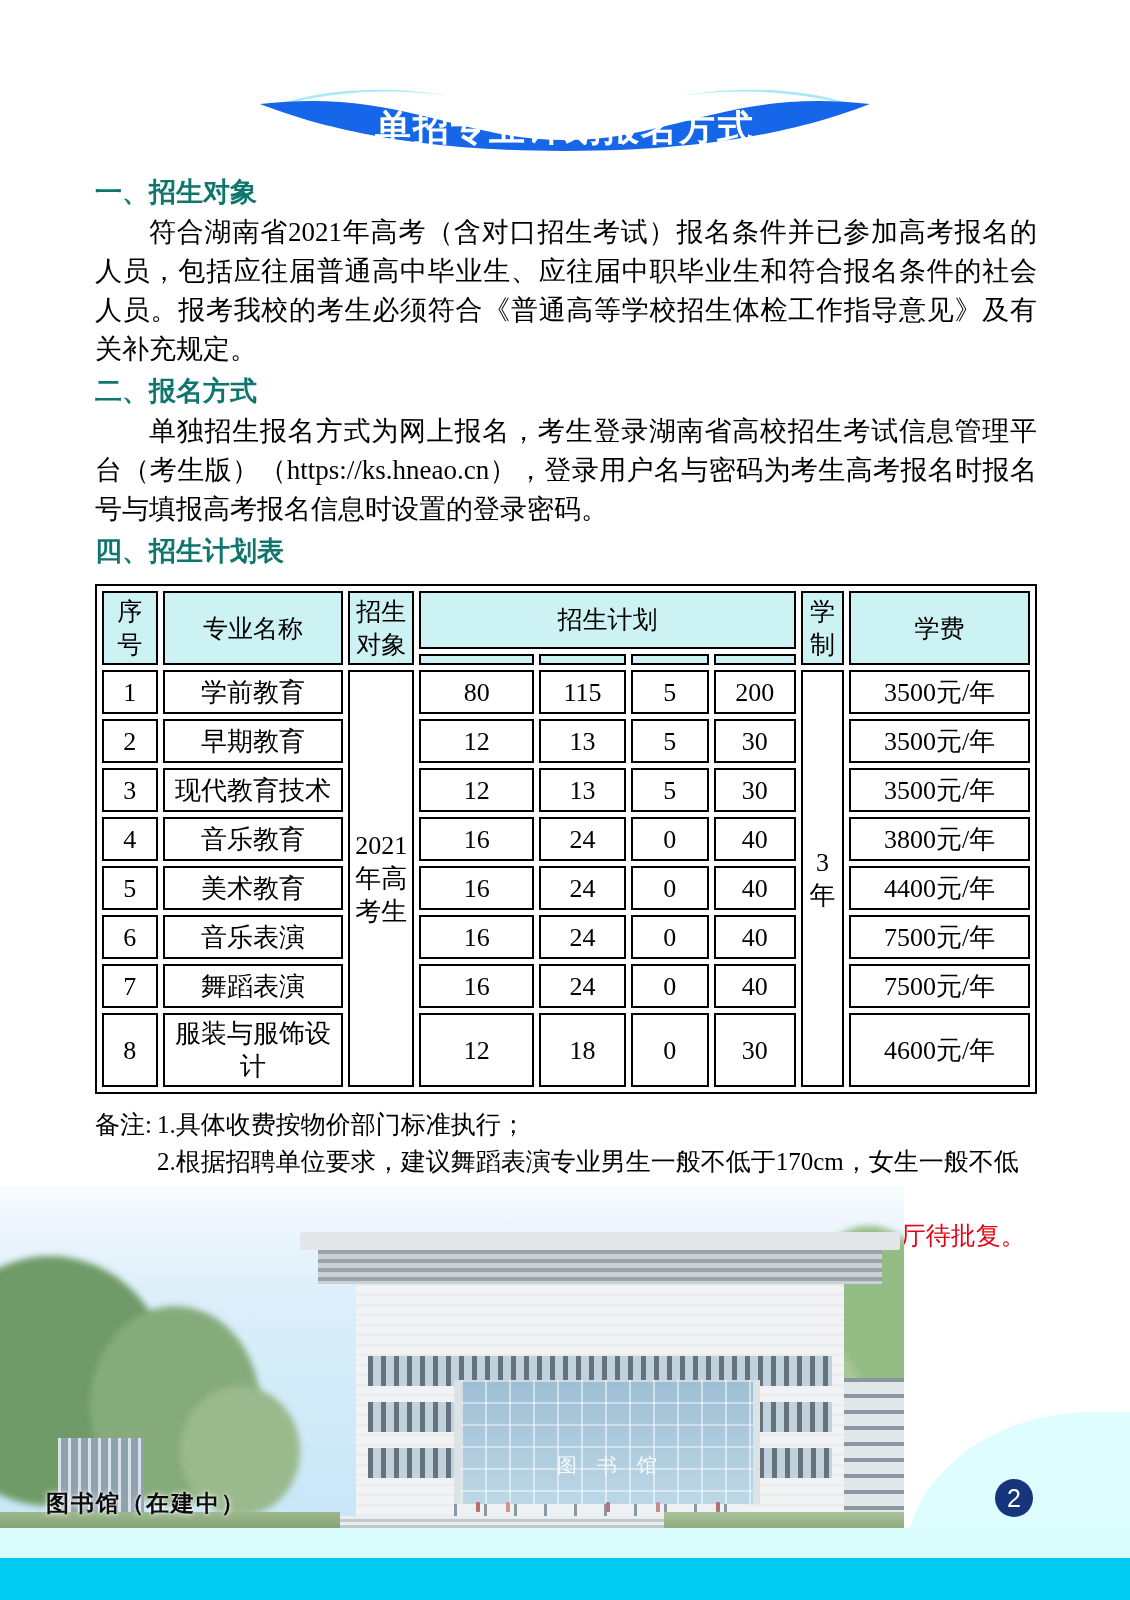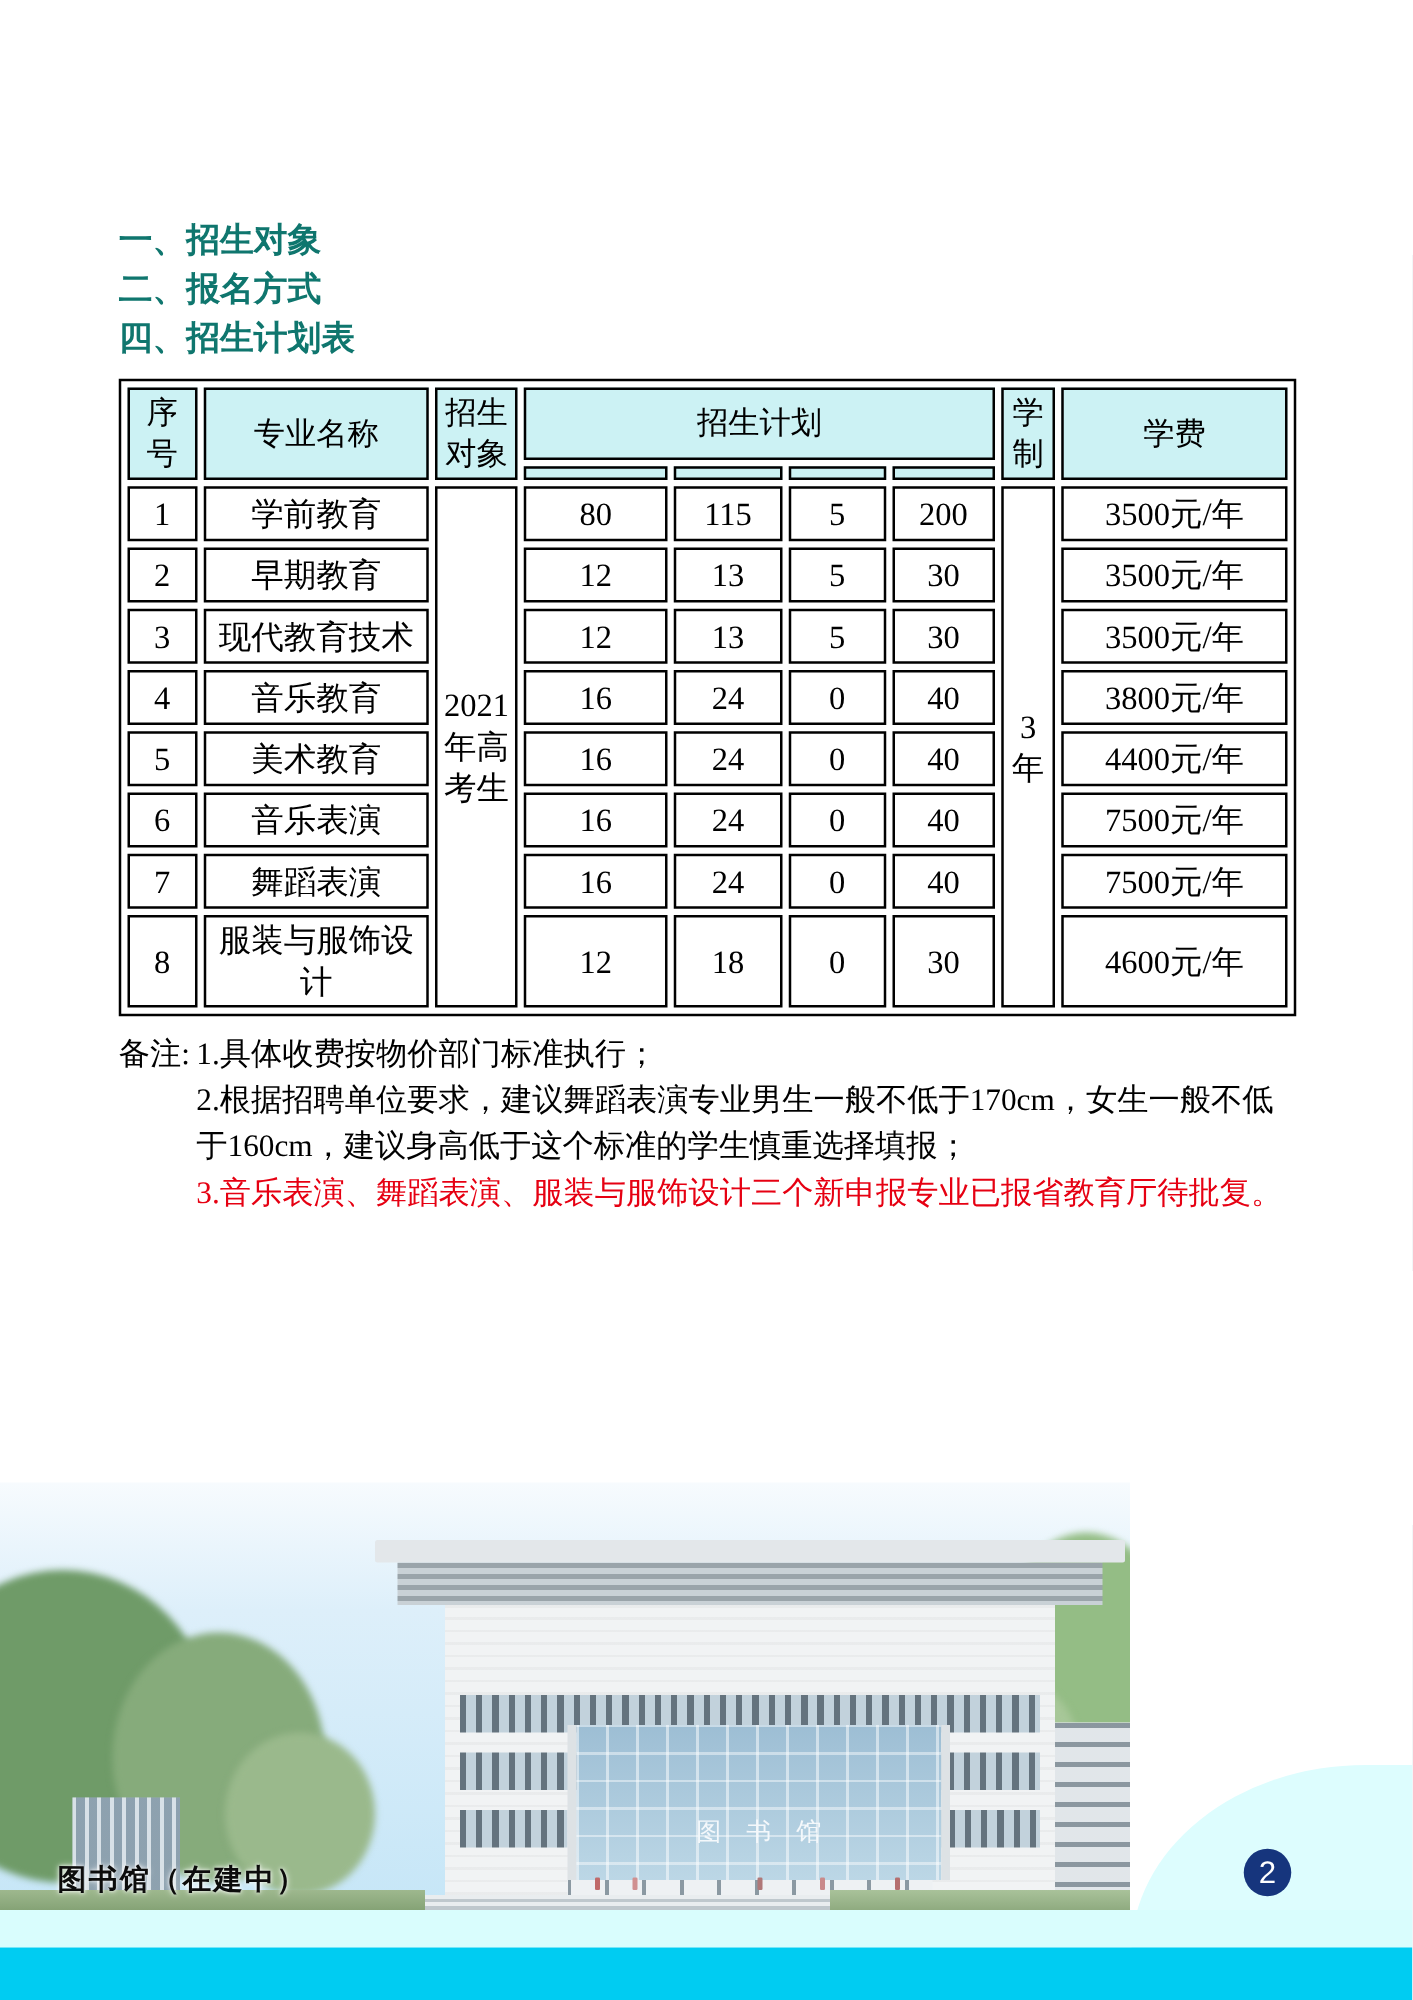--- a/index.html
+++ b/index.html
@@ -93,6 +93,15 @@
 
 <div class="page">
 
+  <div class="banner">
+    <svg width="614" height="64" viewBox="0 0 614 64">
+      <path d="M 18 18 C 80 2 140 0 190 8 C 130 -4 55 2 18 18 Z" fill="#a9e9f8"></path>
+      <path d="M 596 18 C 534 2 474 0 424 8 C 484 -4 559 2 596 18 Z" fill="#a9e9f8"></path>
+      <path d="M 2 16 C 140 0 200 52 307 52 C 414 52 474 0 612 16
+               C 560 36 470 63 307 63 C 144 63 54 36 2 16 Z" fill="#1566e8"></path>
+    </svg>
+    <div class="banner-title">单招专业计划报名方式</div>
+  </div>
 
   <div class="content">
 

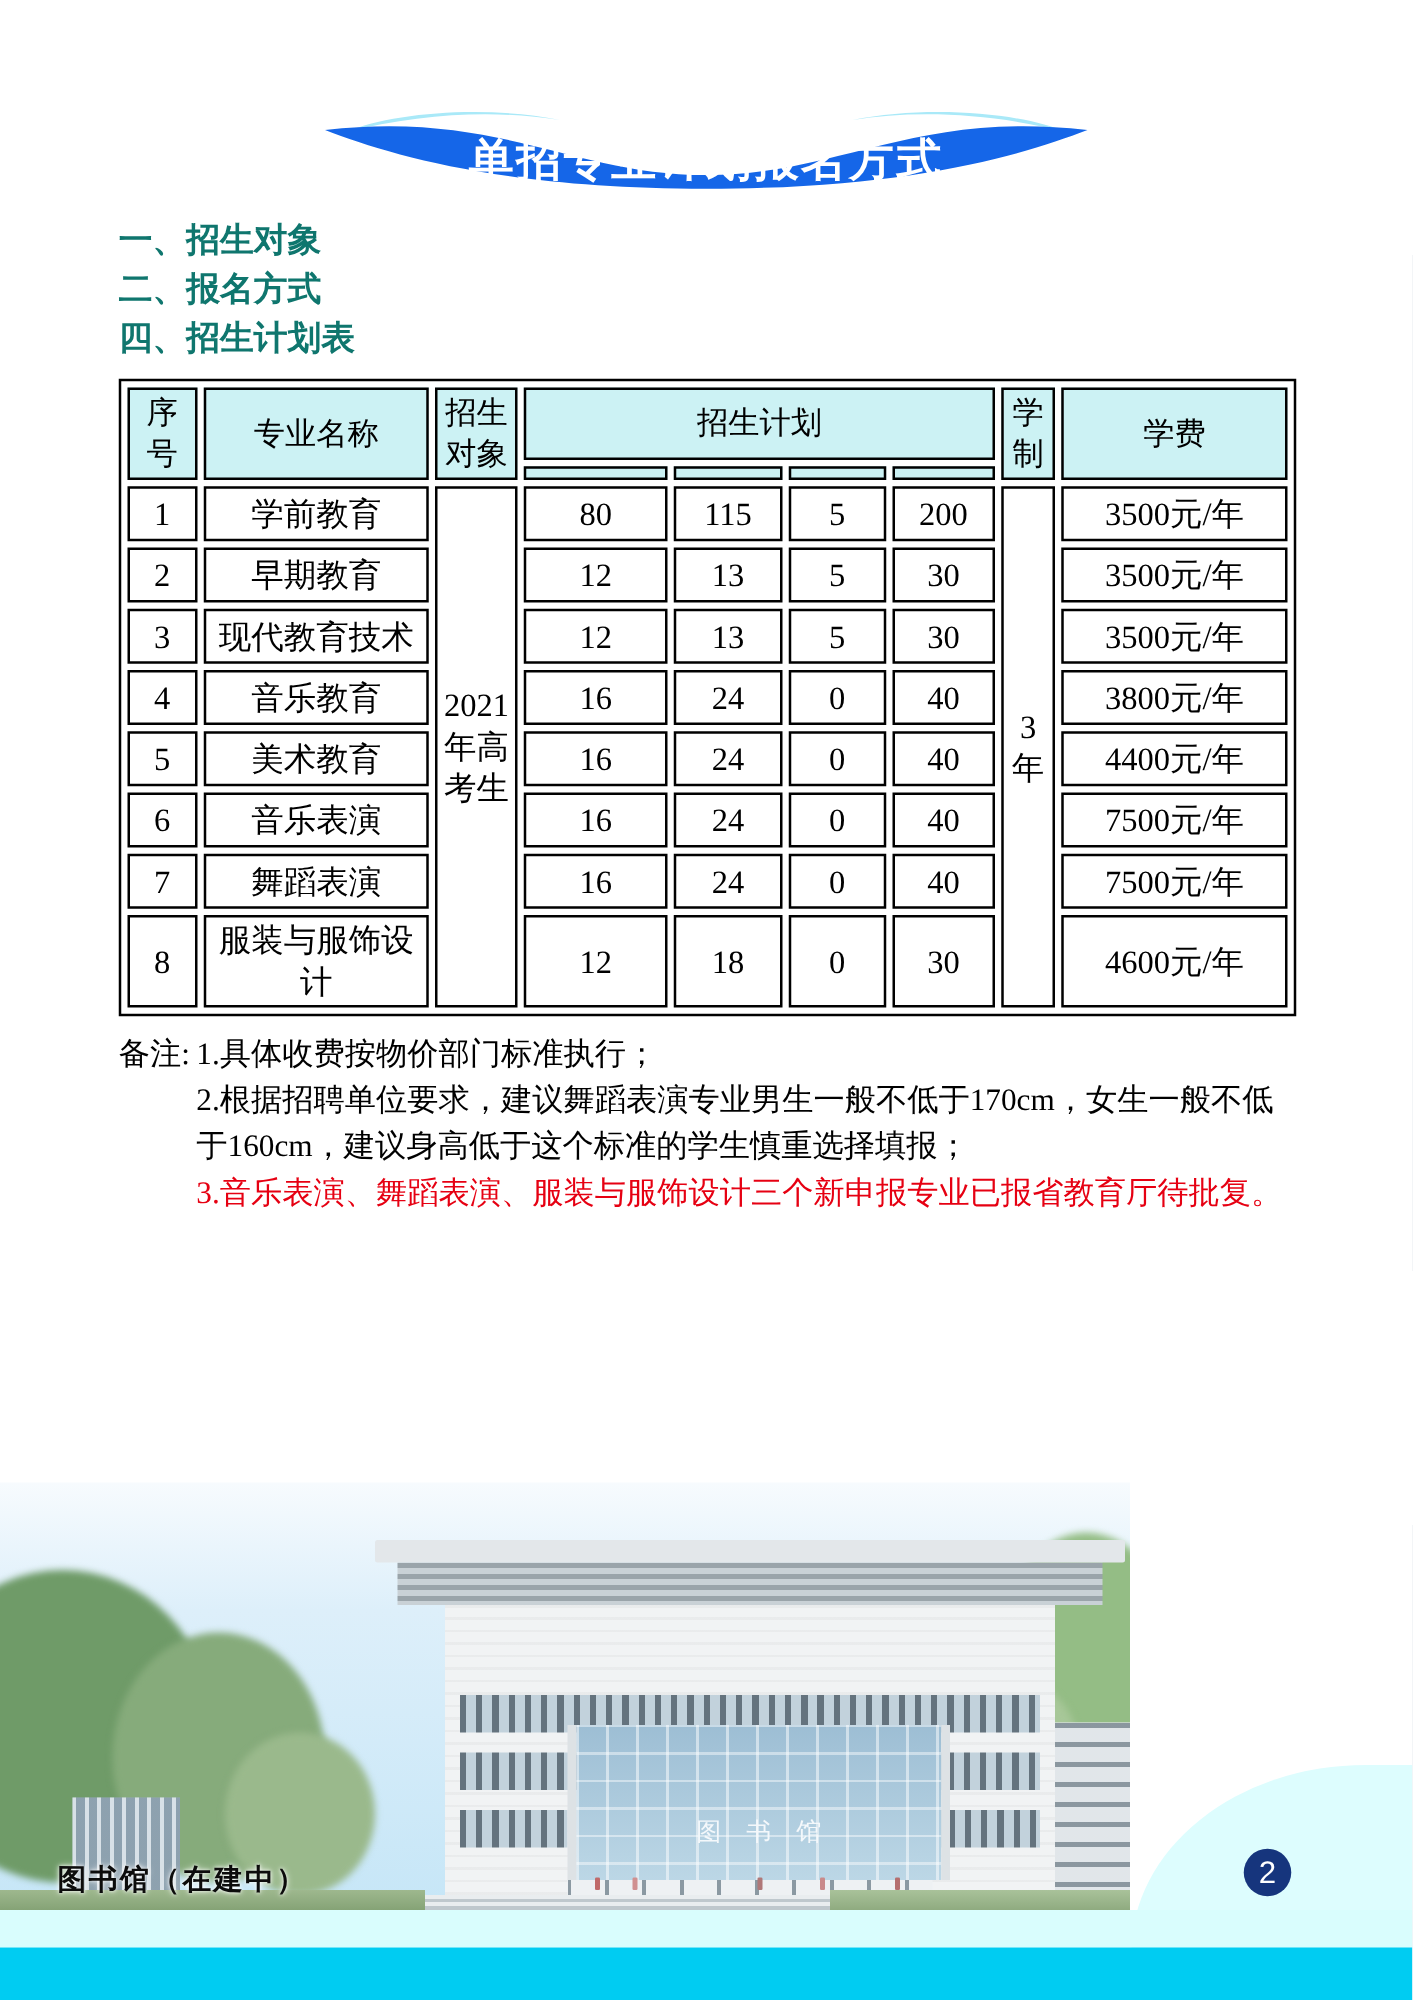--- a/index.html
+++ b/index.html
@@ -106,6 +106,7 @@
   <div class="content">
 
     <div class="sec-heading">一、招生对象</div>
+    <p class="sec-body">符合湖南省2021年高考（含对口招生考试）报名条件并已参加高考报名的人员，包括应往届普通高中毕业生、应往届中职毕业生和符合报名条件的社会人员。报考我校的考生必须符合《普通高等学校招生体检工作指导意见》及有关补充规定。</p>
 
     <div class="sec-heading">二、报名方式</div>
 

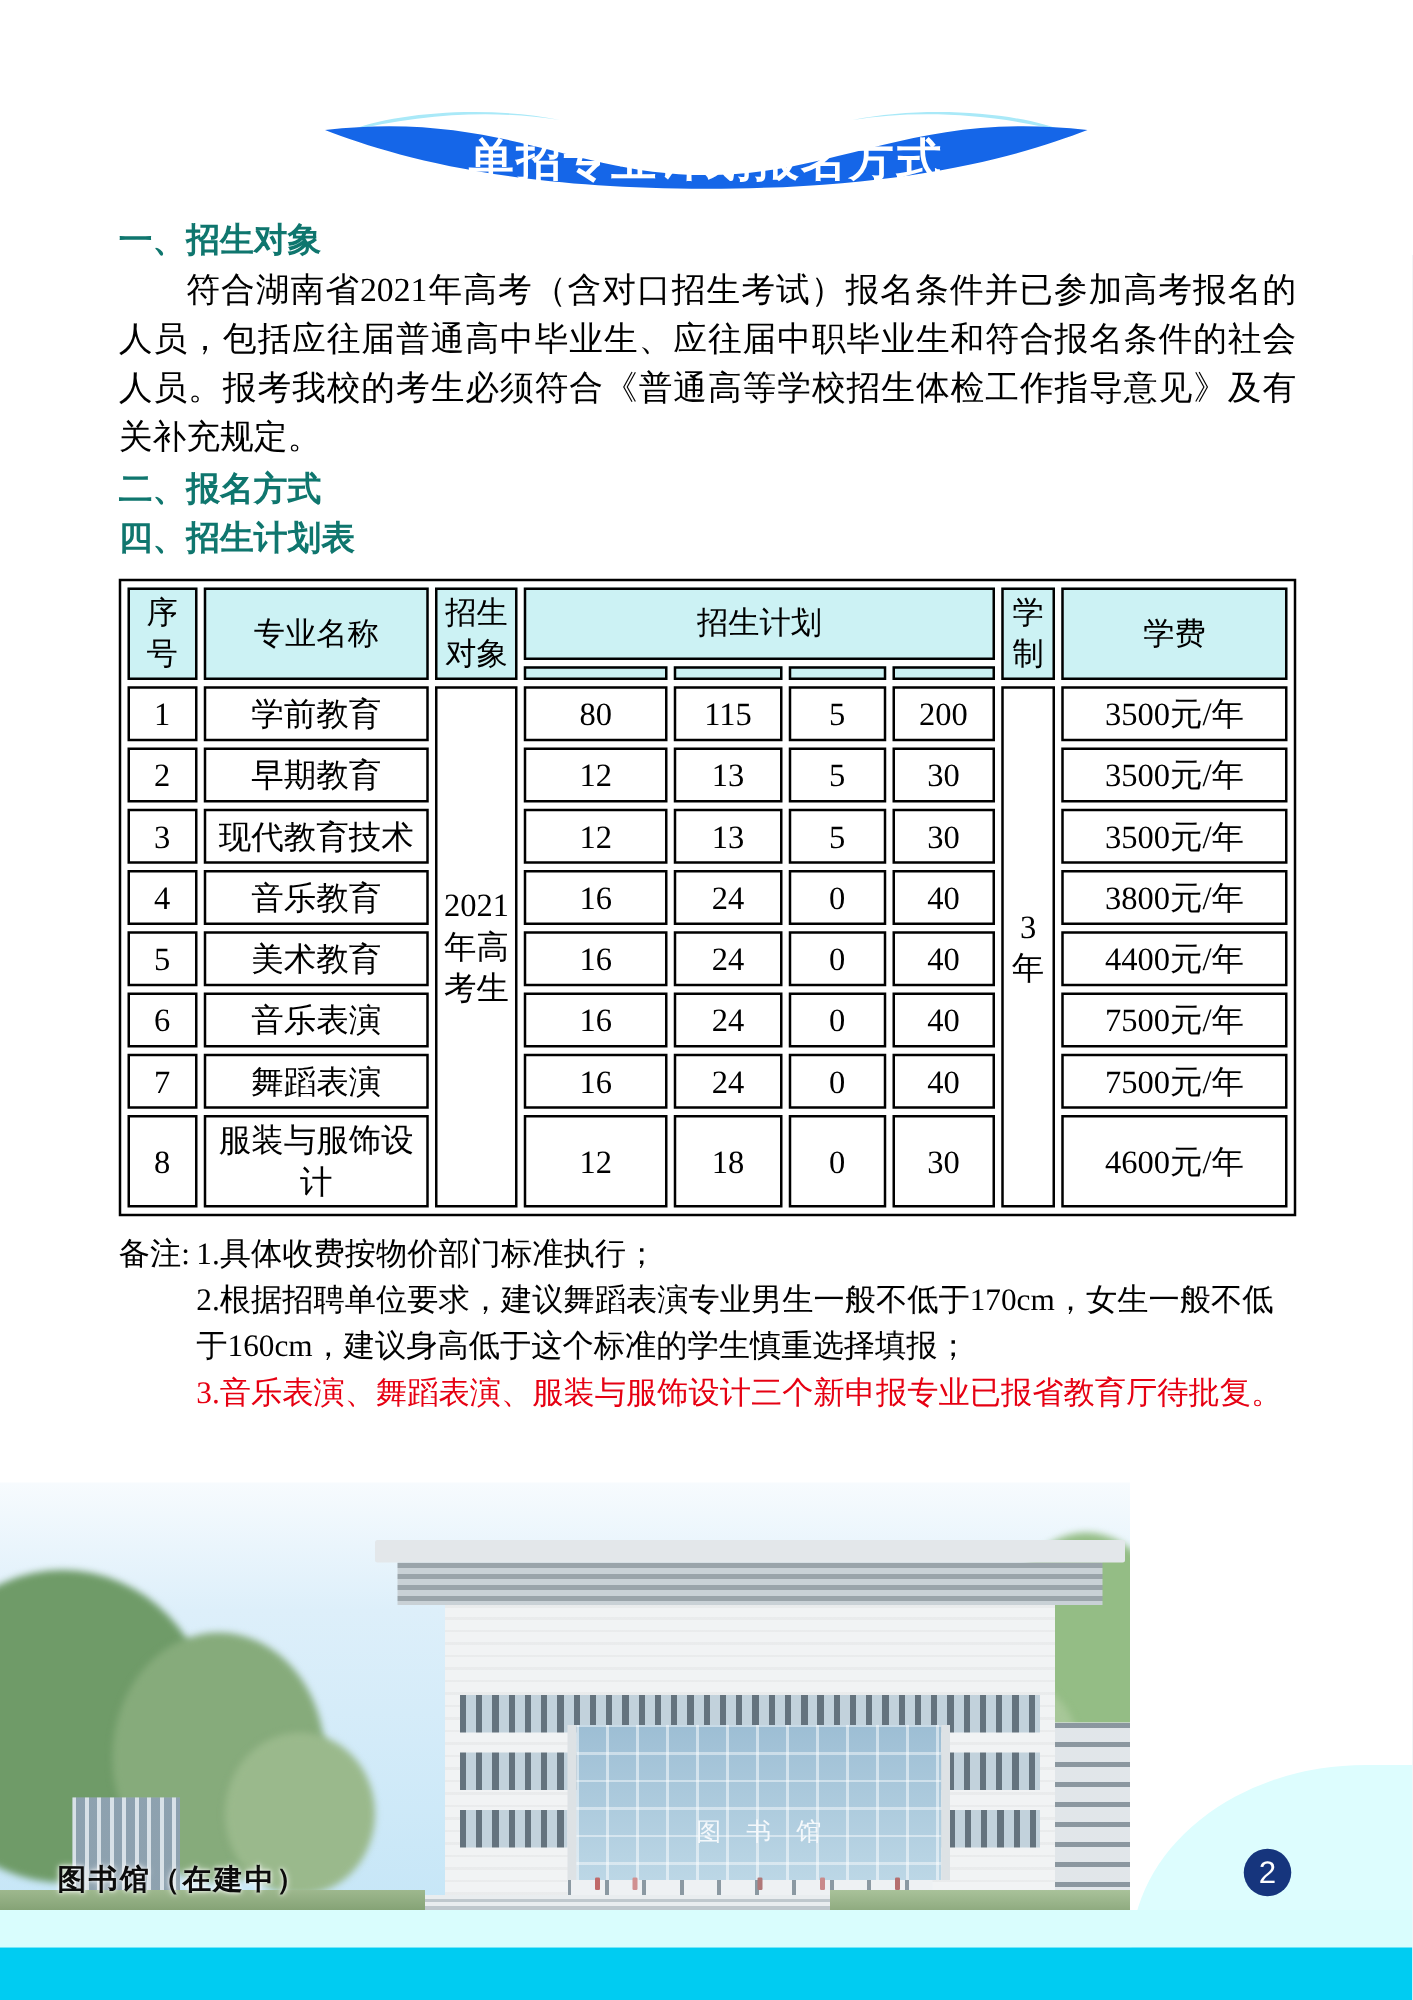--- a/index.html
+++ b/index.html
@@ -109,6 +109,7 @@
     <p class="sec-body">符合湖南省2021年高考（含对口招生考试）报名条件并已参加高考报名的人员，包括应往届普通高中毕业生、应往届中职毕业生和符合报名条件的社会人员。报考我校的考生必须符合《普通高等学校招生体检工作指导意见》及有关补充规定。</p>
 
     <div class="sec-heading">二、报名方式</div>
+    <p class="sec-body">单独招生报名方式为网上报名，考生登录湖南省高校招生考试信息管理平台（考生版）（https://ks.hneao.cn），登录用户名与密码为考生高考报名时报名号与填报高考报名信息时设置的登录密码。</p>
 
 
     <div class="sec-heading">四、招生计划表</div>

